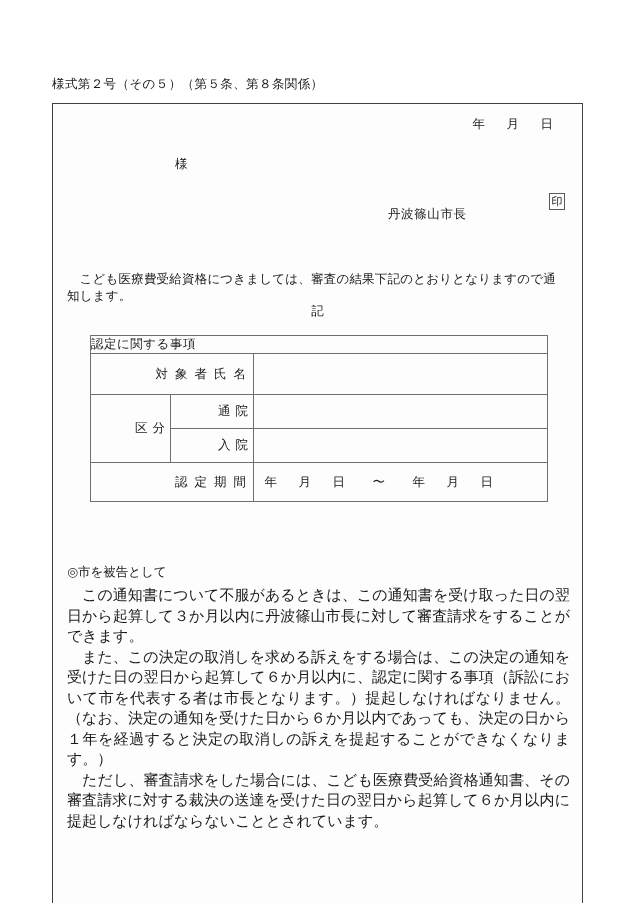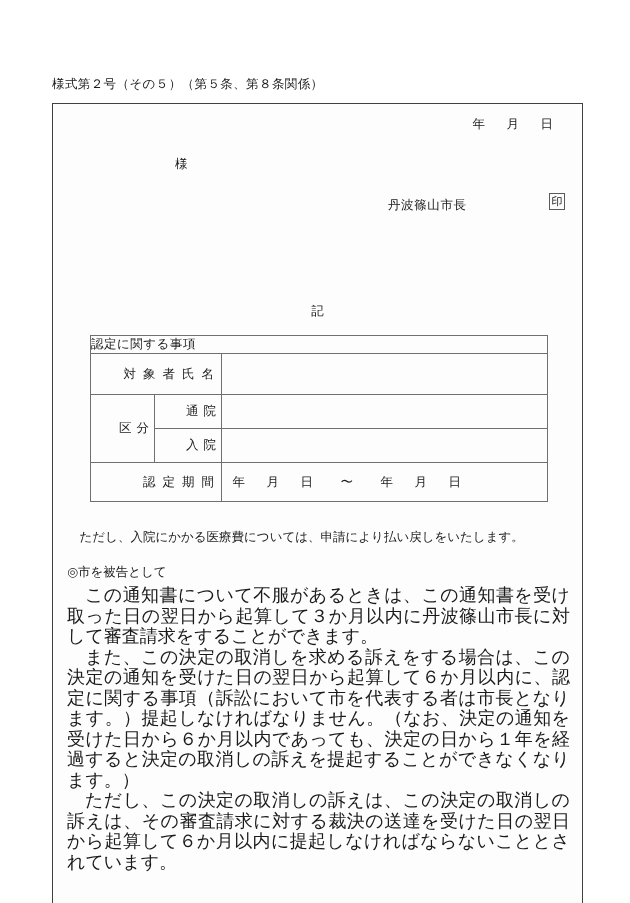--- a/index.html
+++ b/index.html
@@ -69,7 +69,7 @@
   .issuer {
     position: absolute;
     left: 335px;
-    top: 93px;
+    top: 102px;
     font-size: 12.5px;
     letter-spacing: 0.6px;
   }

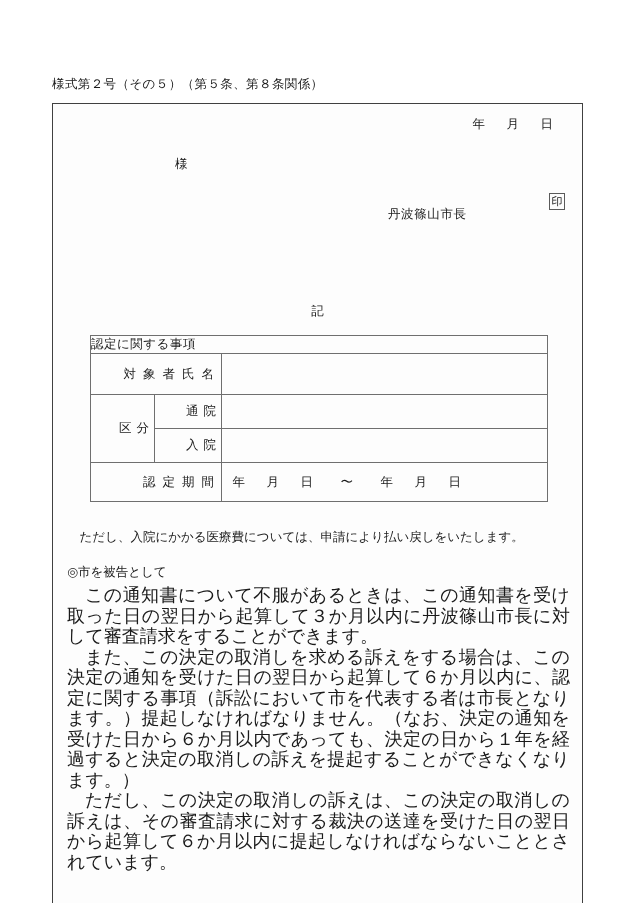--- a/index.html
+++ b/index.html
@@ -204,6 +204,7 @@
     <div class="seal-box">印</div>
 
 
+    <div class="intro">こども医療費受給資格につきましては、審査の結果下記のとおりとなりますので通知します。</div>
 
     <div class="ki">記</div>
 

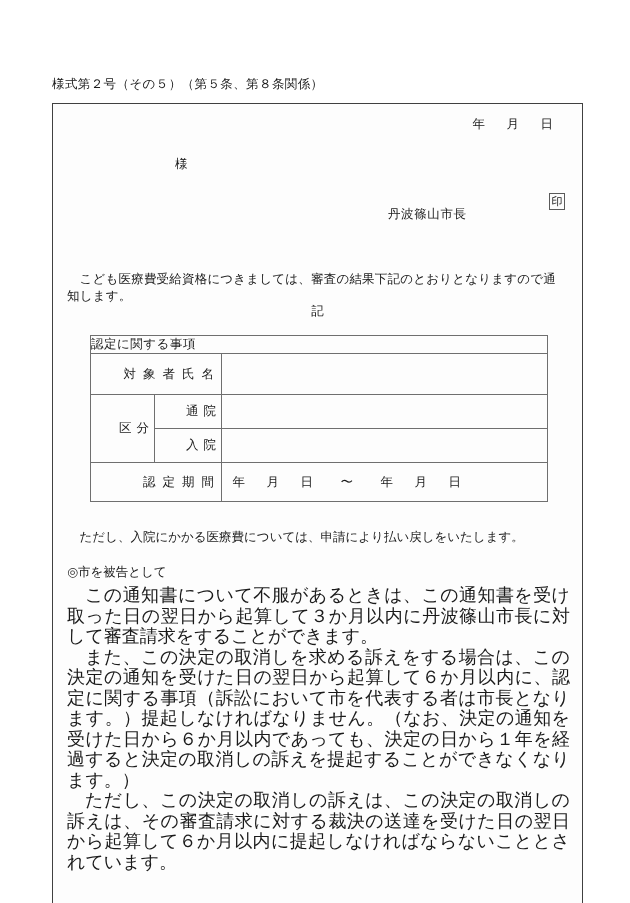--- a/index.html
+++ b/index.html
@@ -147,7 +147,7 @@
   .col-b { width: 66px; }
   .col-ab { width: 129px; }
   .row-name td { height: 40px; }
-  .row-sub td  { height: 33px; }
+  .row-sub td  { height: 33px; padding-left: 16px; }
   .row-period td { height: 38px; }
   .period-val {
     padding-left: 42px;

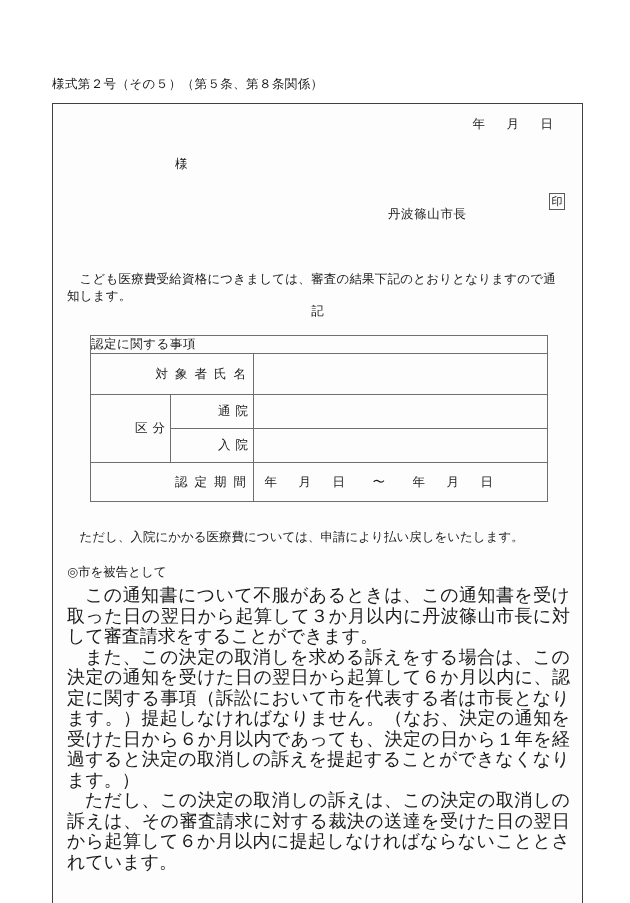--- a/index.html
+++ b/index.html
@@ -235,7 +235,6 @@
       </tbody>
     </table>
 
-    <div class="note-refund">ただし、入院にかかる医療費については、申請により払い戻しをいたします。</div>
 
     <div class="appeal-head">◎市を被告として</div>
 

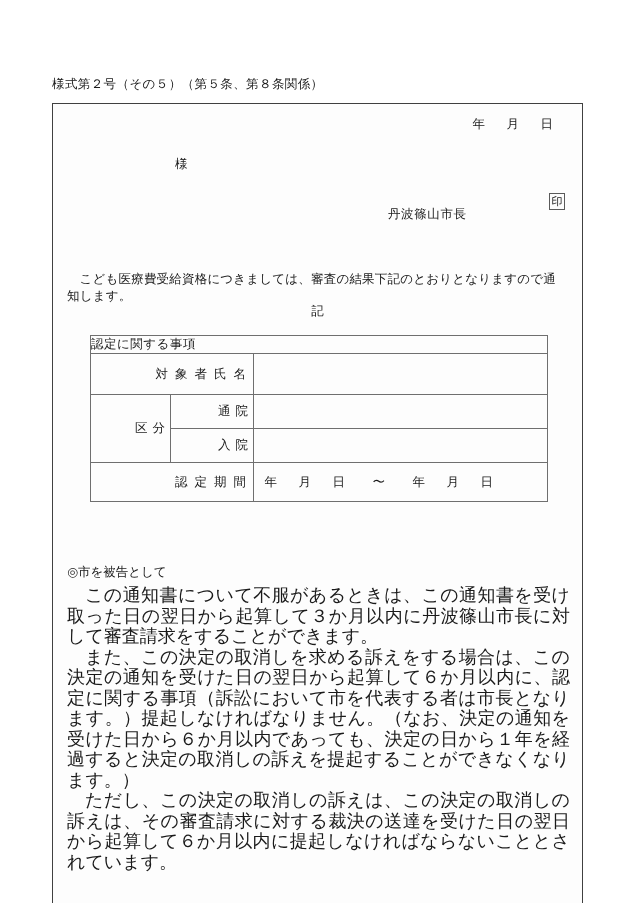--- a/index.html
+++ b/index.html
@@ -177,7 +177,7 @@
     left: 14px;
     right: 12px;
     top: 481px;
-    font-size: 18px;
+    font-size: 15px;
     line-height: 20.5px;
     text-align: justify;
   }

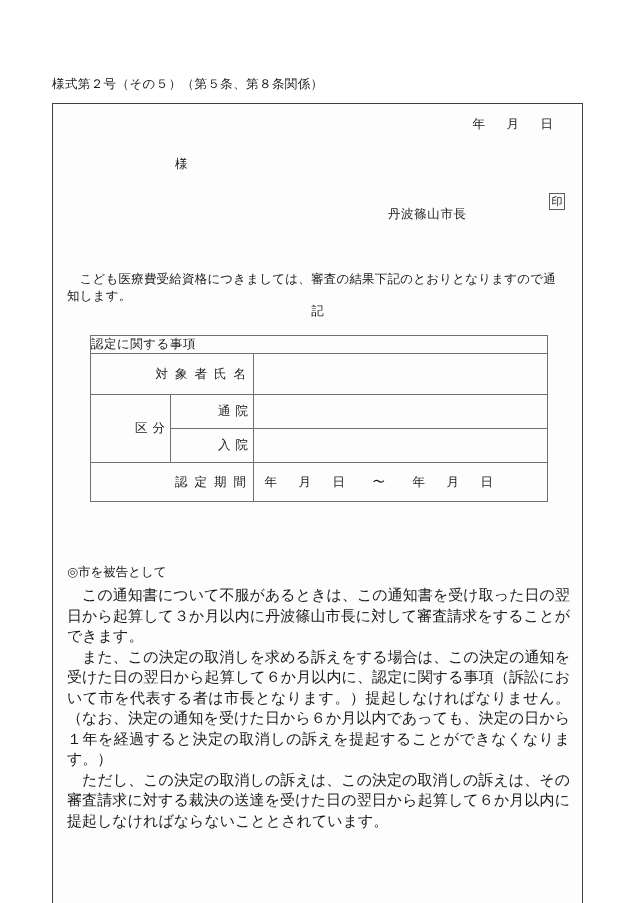--- a/index.html
+++ b/index.html
@@ -241,7 +241,7 @@
     <div class="appeal-body">
       <p>この通知書について不服があるときは、この通知書を受け取った日の翌日から起算して３か月以内に丹波篠山市長に対して審査請求をすることができます。</p>
       <p>また、この決定の取消しを求める訴えをする場合は、この決定の通知を受けた日の翌日から起算して６か月以内に、認定に関する事項（訴訟において市を代表する者は市長となります。）提起しなければなりません。（なお、決定の通知を受けた日から６か月以内であっても、決定の日から１年を経過すると決定の取消しの訴えを提起することができなくなります。）</p>
-      <p>ただし、この決定の取消しの訴えは、この決定の取消しの訴えは、その審査請求に対する裁決の送達を受けた日の翌日から起算して６か月以内に提起しなければならないこととされています。</p>
+      <p>ただし、審査請求をした場合には、こども医療費受給資格通知書、その審査請求に対する裁決の送達を受けた日の翌日から起算して６か月以内に提起しなければならないこととされています。</p>
     </div>
 
   </div>

